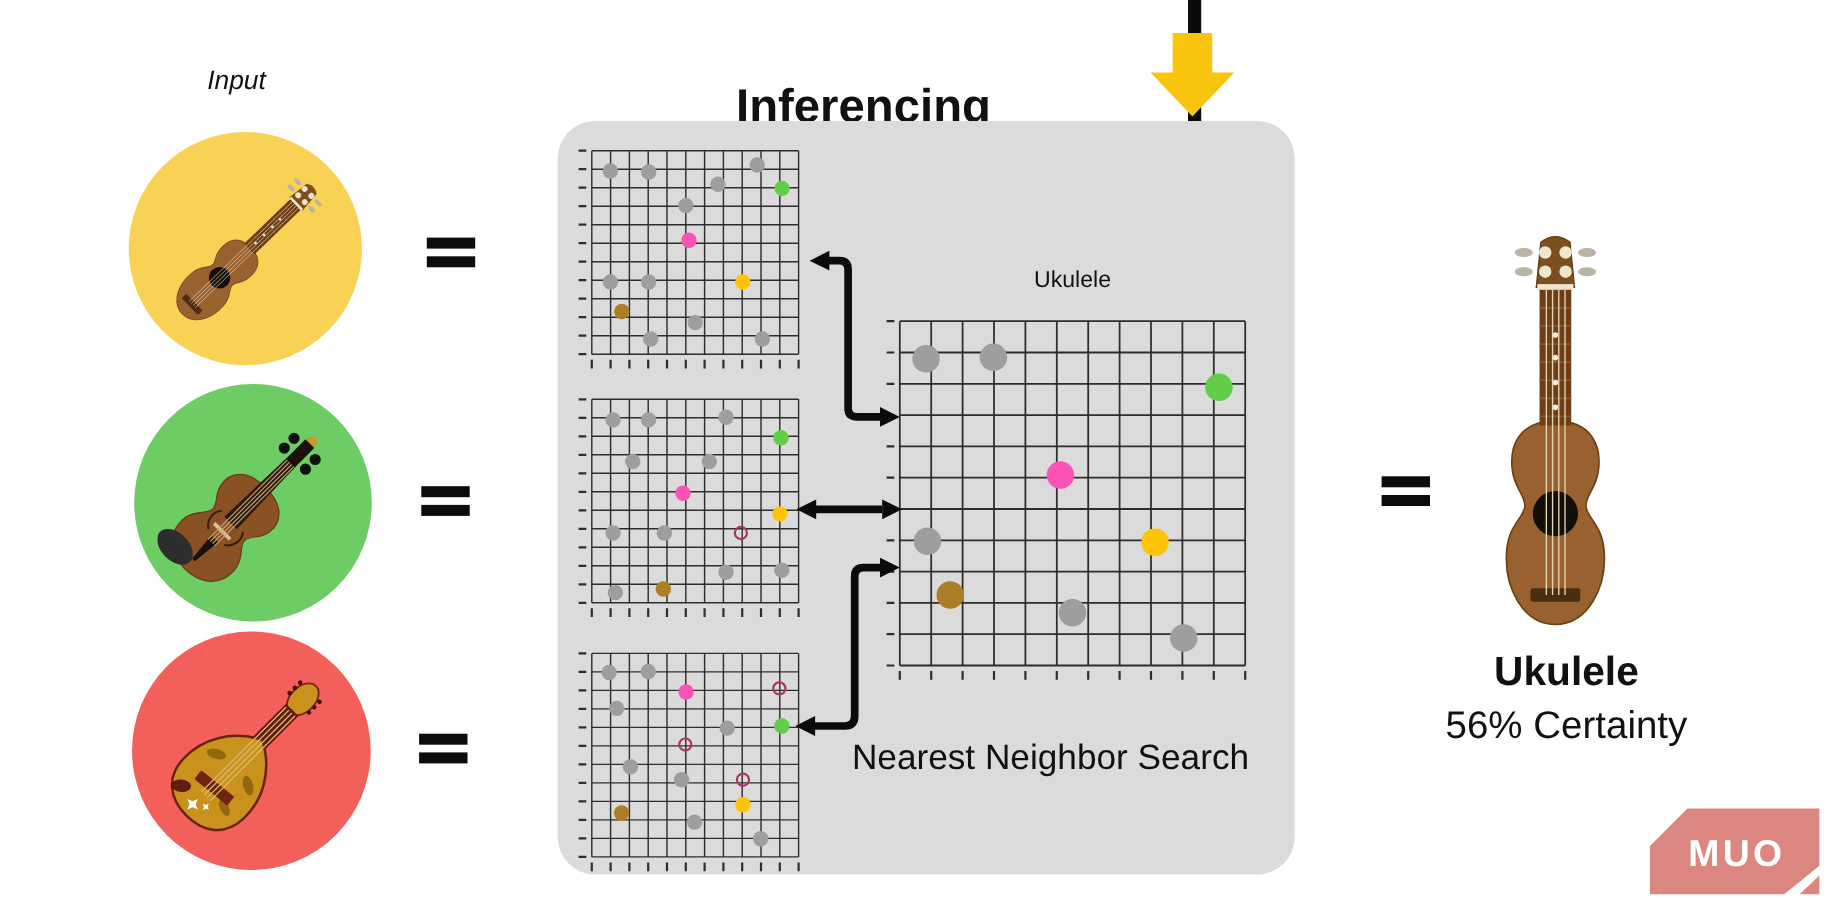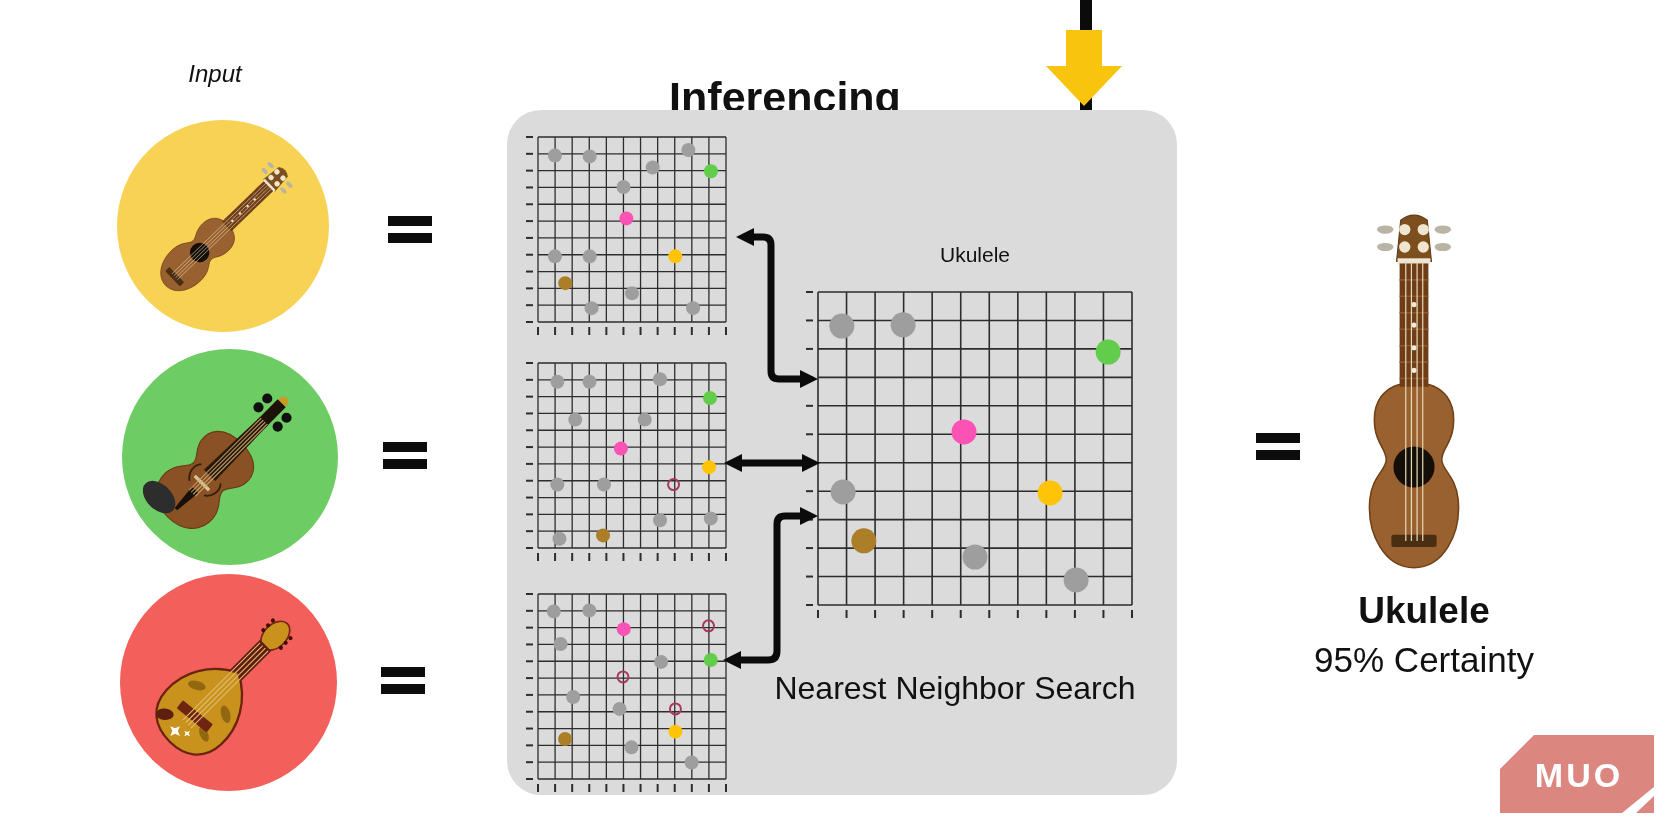--- a/index.html
+++ b/index.html
@@ -438,7 +438,7 @@
   </svg>
 
 <div class="abs result-name">Ukulele</div>
-<div class="abs result-certainty">95% Certainty</div>
+<div class="abs result-certainty">56% Certainty</div>
 
 <svg class="abs" style="left:1494px;top:730px;" width="170" height="90" viewBox="0 0 170 90">
   <polygon points="40,5 160,5 160,57 128,83 6,83 6,39" fill="#DB8780"></polygon>

